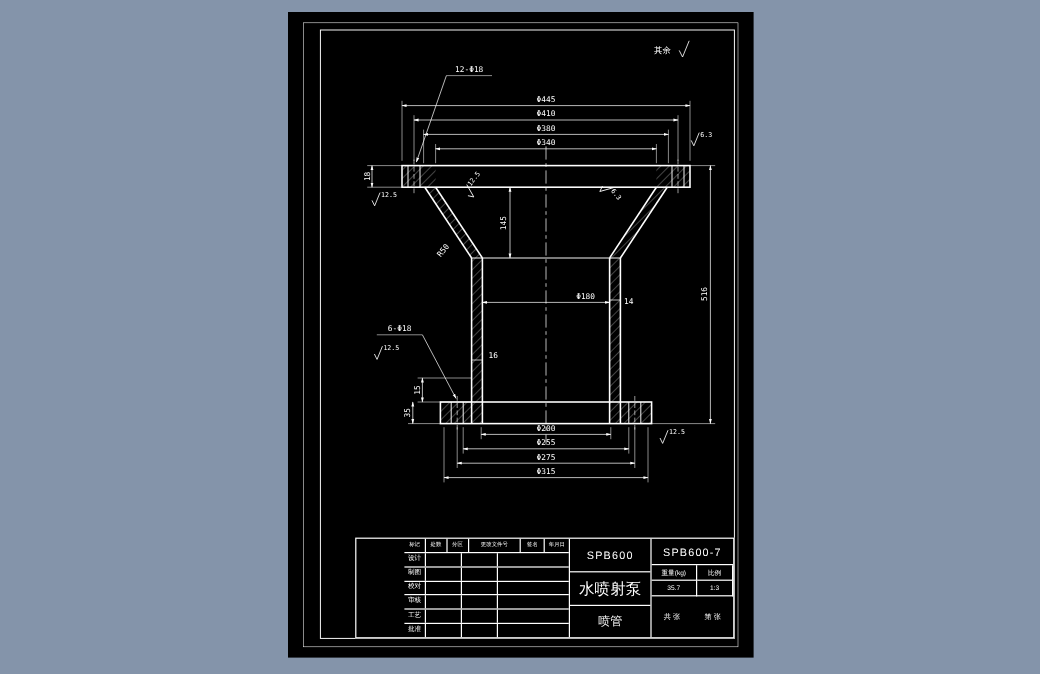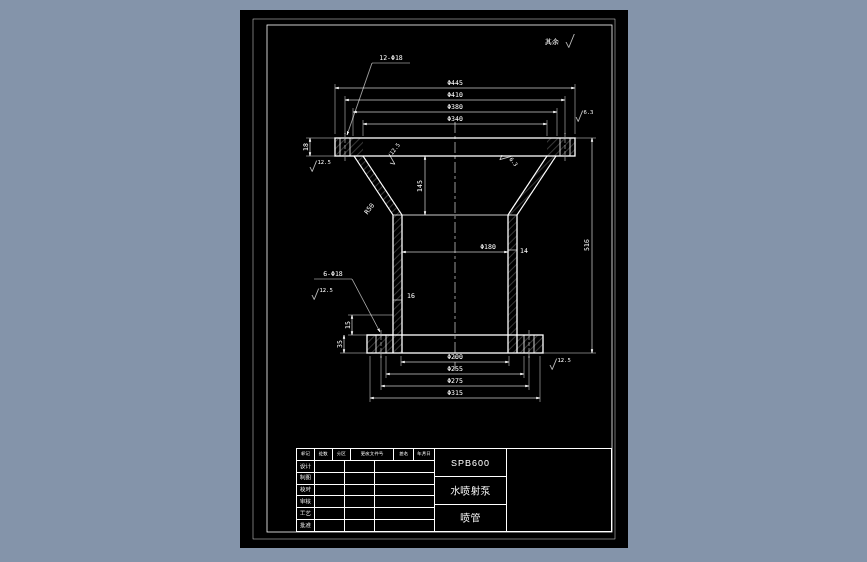--- a/index.html
+++ b/index.html
@@ -29,7 +29,7 @@
   .titleblock{
     position:absolute;left:56px;top:438px;width:316px;height:84px;
     border:1px solid var(--line-color,#fff);box-sizing:border-box;
-    display:flex;color:var(--line-color,#fff);background:var(--sheet-color,#000);
+    display:flex;color:var(--line-color,#fff);background:var(--sheet-color,#000);padding-left:40px;
   }
   .tb-left{width:138px;border-right:1px solid #fff;box-sizing:border-box;display:flex;flex-direction:column;}
   .tb-row{flex:1;display:flex;border-bottom:1px solid #fff;box-sizing:border-box;min-height:0;}

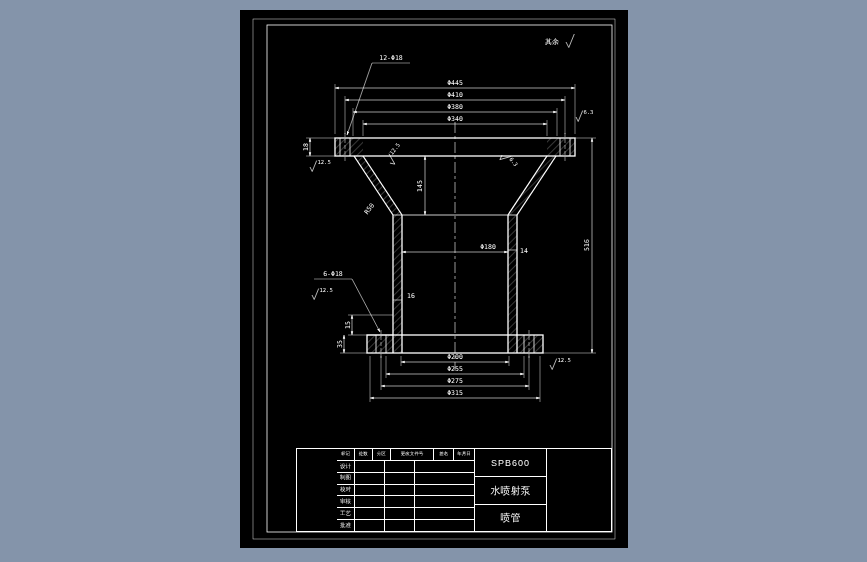--- a/index.html
+++ b/index.html
@@ -276,6 +276,21 @@
       <div class="tb-product">水喷射泵</div>
       <div class="tb-part">喷管</div>
     </div>
+    <div class="tb-right">
+      <div class="tb-dno">SPB600-7</div>
+      <div class="tb-grid">
+        <div>重量(kg)</div>
+        <div>比例</div>
+        <div>数量</div>
+        <div>35.7</div>
+        <div>1:3</div>
+        <div>1</div>
+      </div>
+      <div class="tb-sheets">
+        <span>共 张</span>
+        <span>第 张</span>
+      </div>
+    </div>
   </div>
 
 </div>

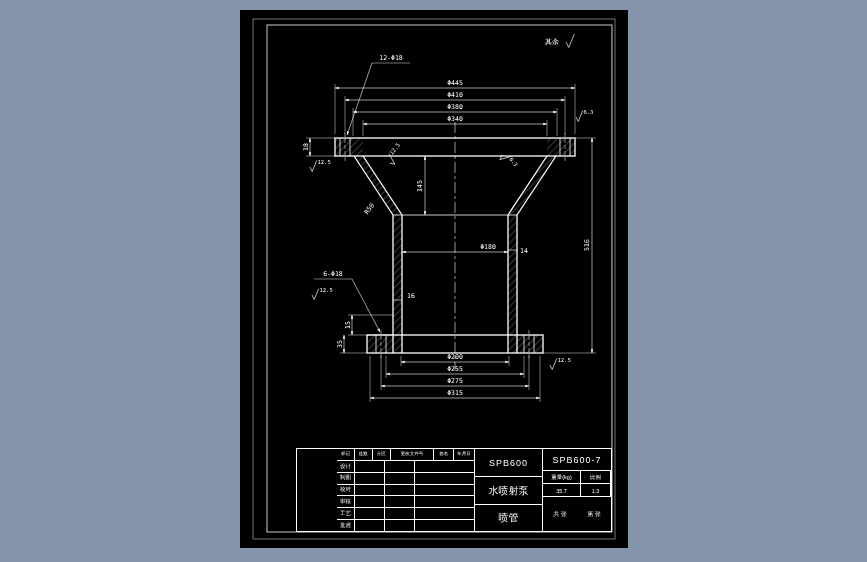--- a/index.html
+++ b/index.html
@@ -45,7 +45,7 @@
   .tb-mid{width:72px;border-right:1px solid #fff;box-sizing:border-box;display:flex;flex-direction:column;}
   .tb-mid>div{display:flex;align-items:center;justify-content:center;box-sizing:border-box;}
   .tb-model{height:28px;border-bottom:1px solid #fff;font-size:9px;letter-spacing:1px;}
-  .tb-product{height:28px;border-bottom:1px solid #fff;font-size:10px;}
+  .tb-product{height:28px;border-bottom:1px solid #fff;font-size:13px;}
   .tb-part{flex:1;font-size:10px;font-family:Liberation Serif, serif;}
   .tb-right{flex:1;display:flex;flex-direction:column;}
   .tb-dno{height:22px;border-bottom:1px solid #fff;display:flex;align-items:center;justify-content:center;font-size:9px;letter-spacing:1px;box-sizing:border-box;}

